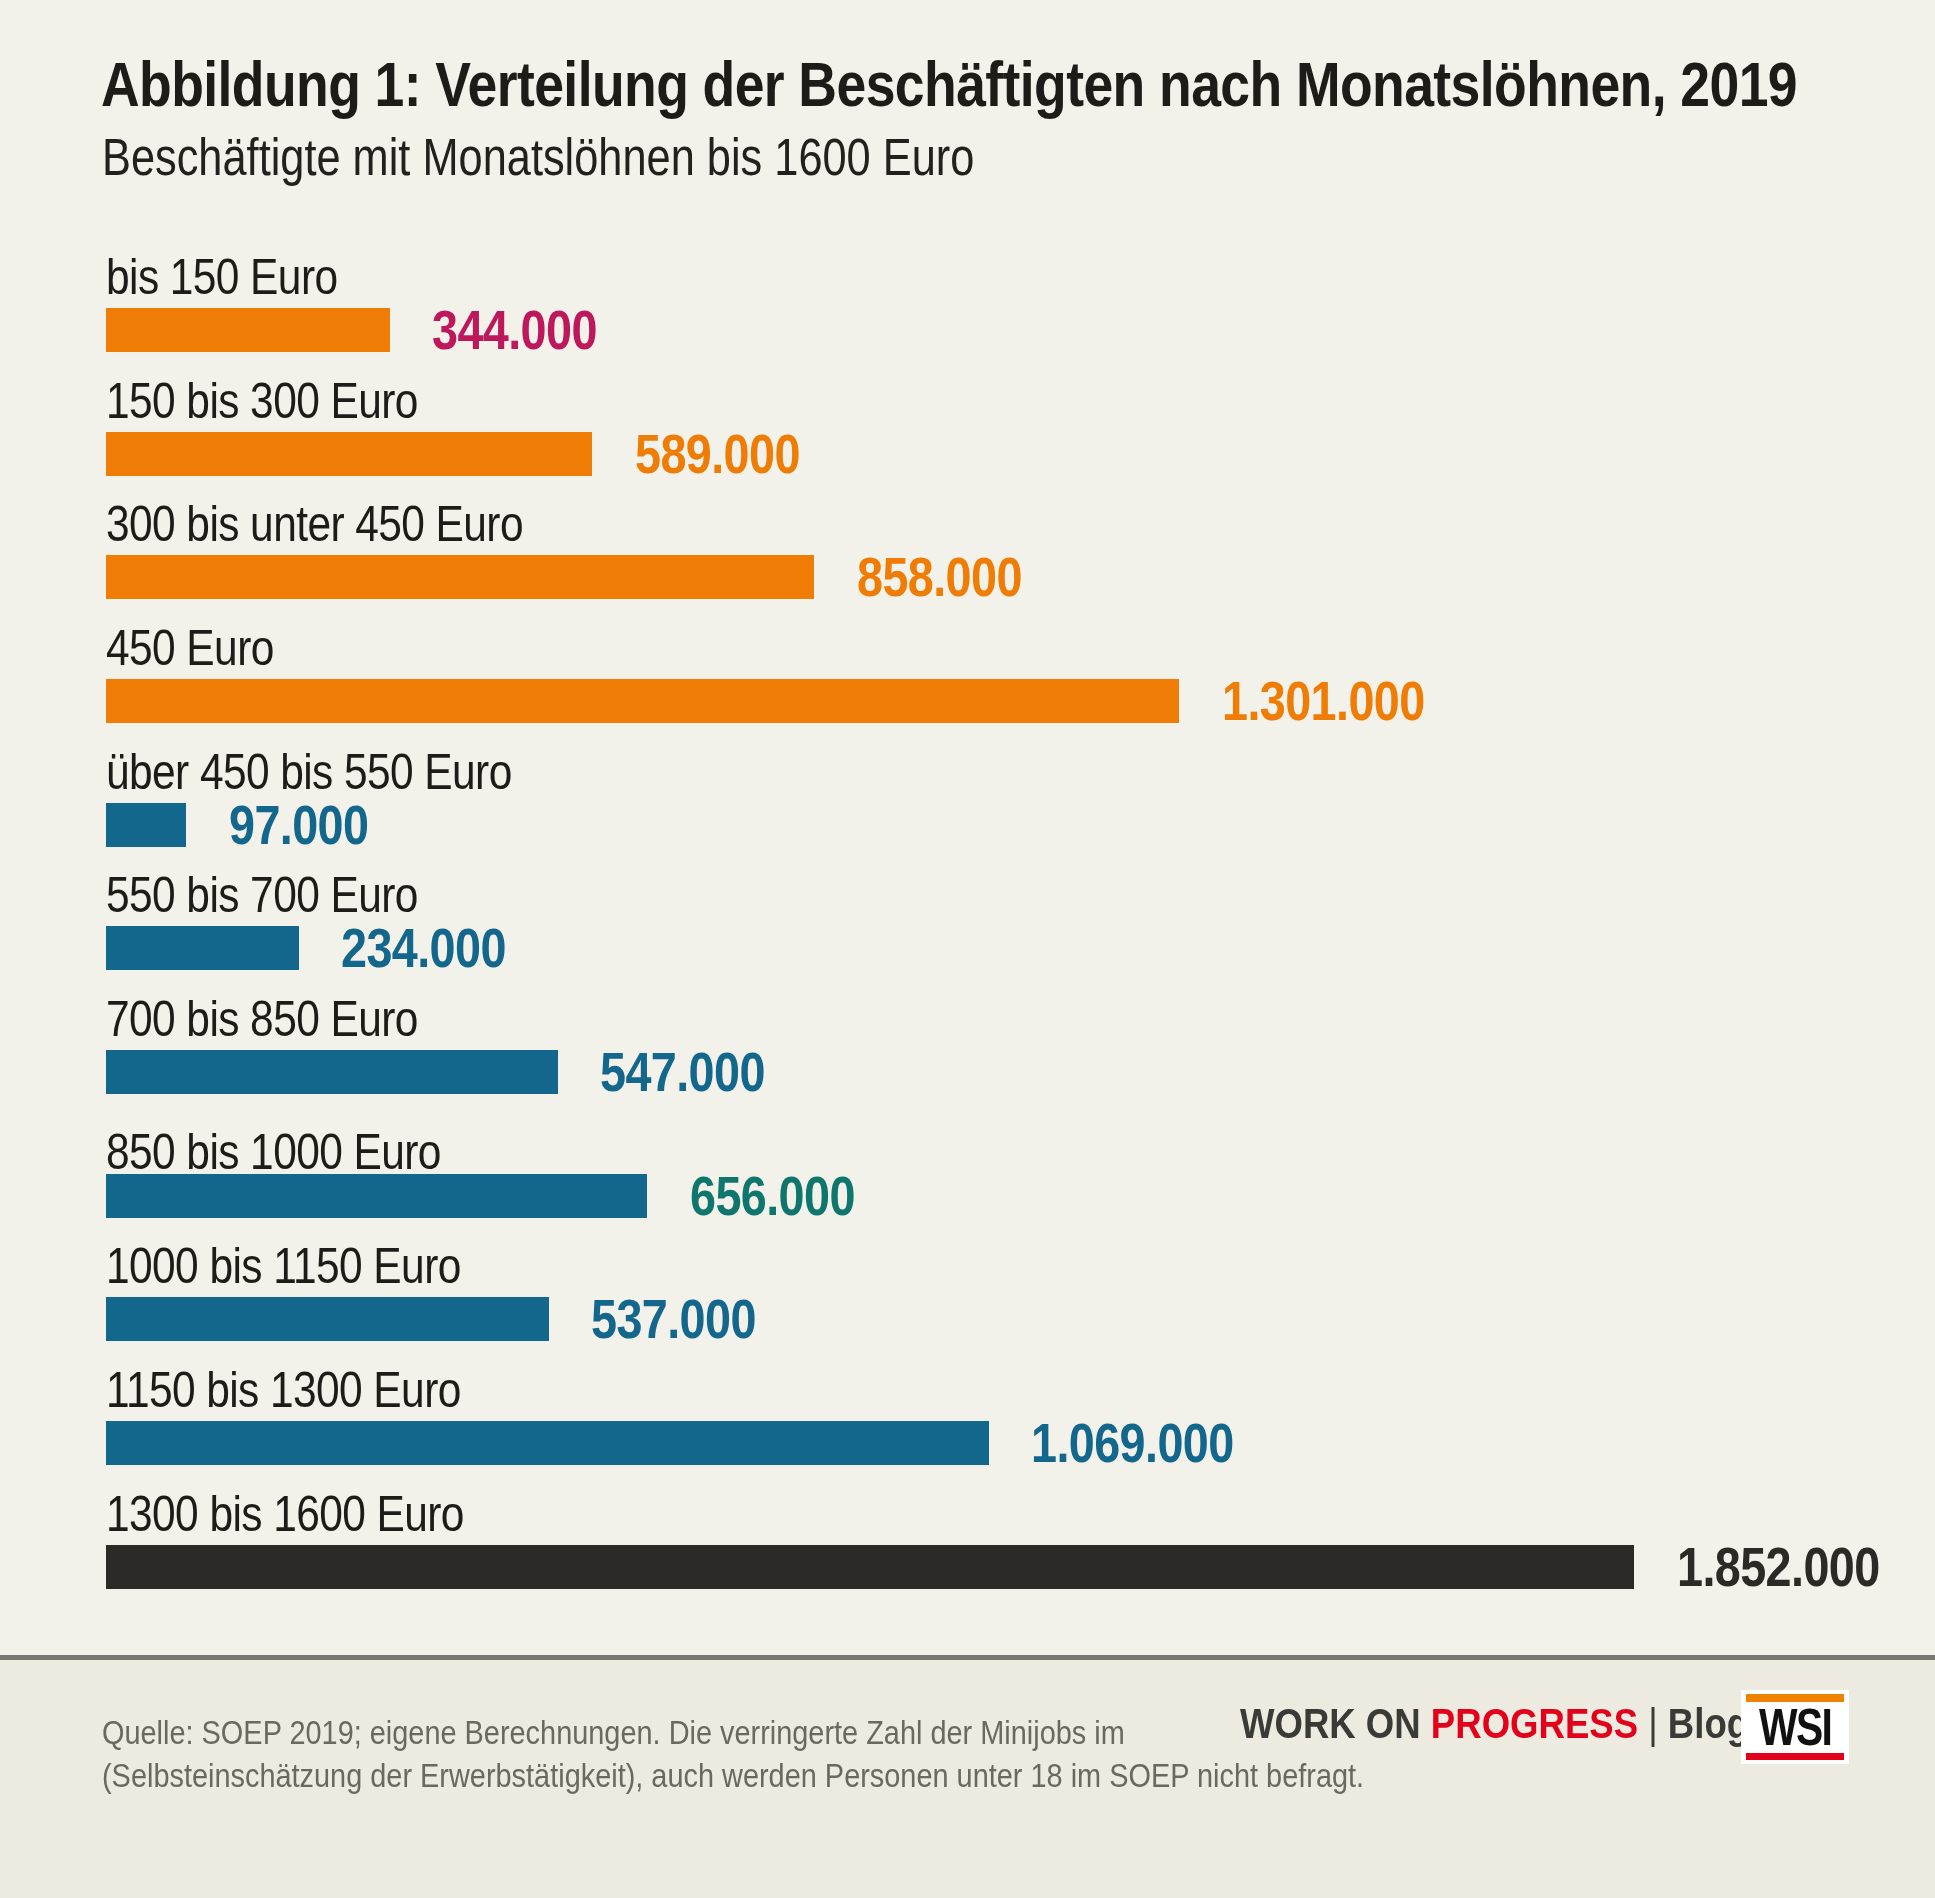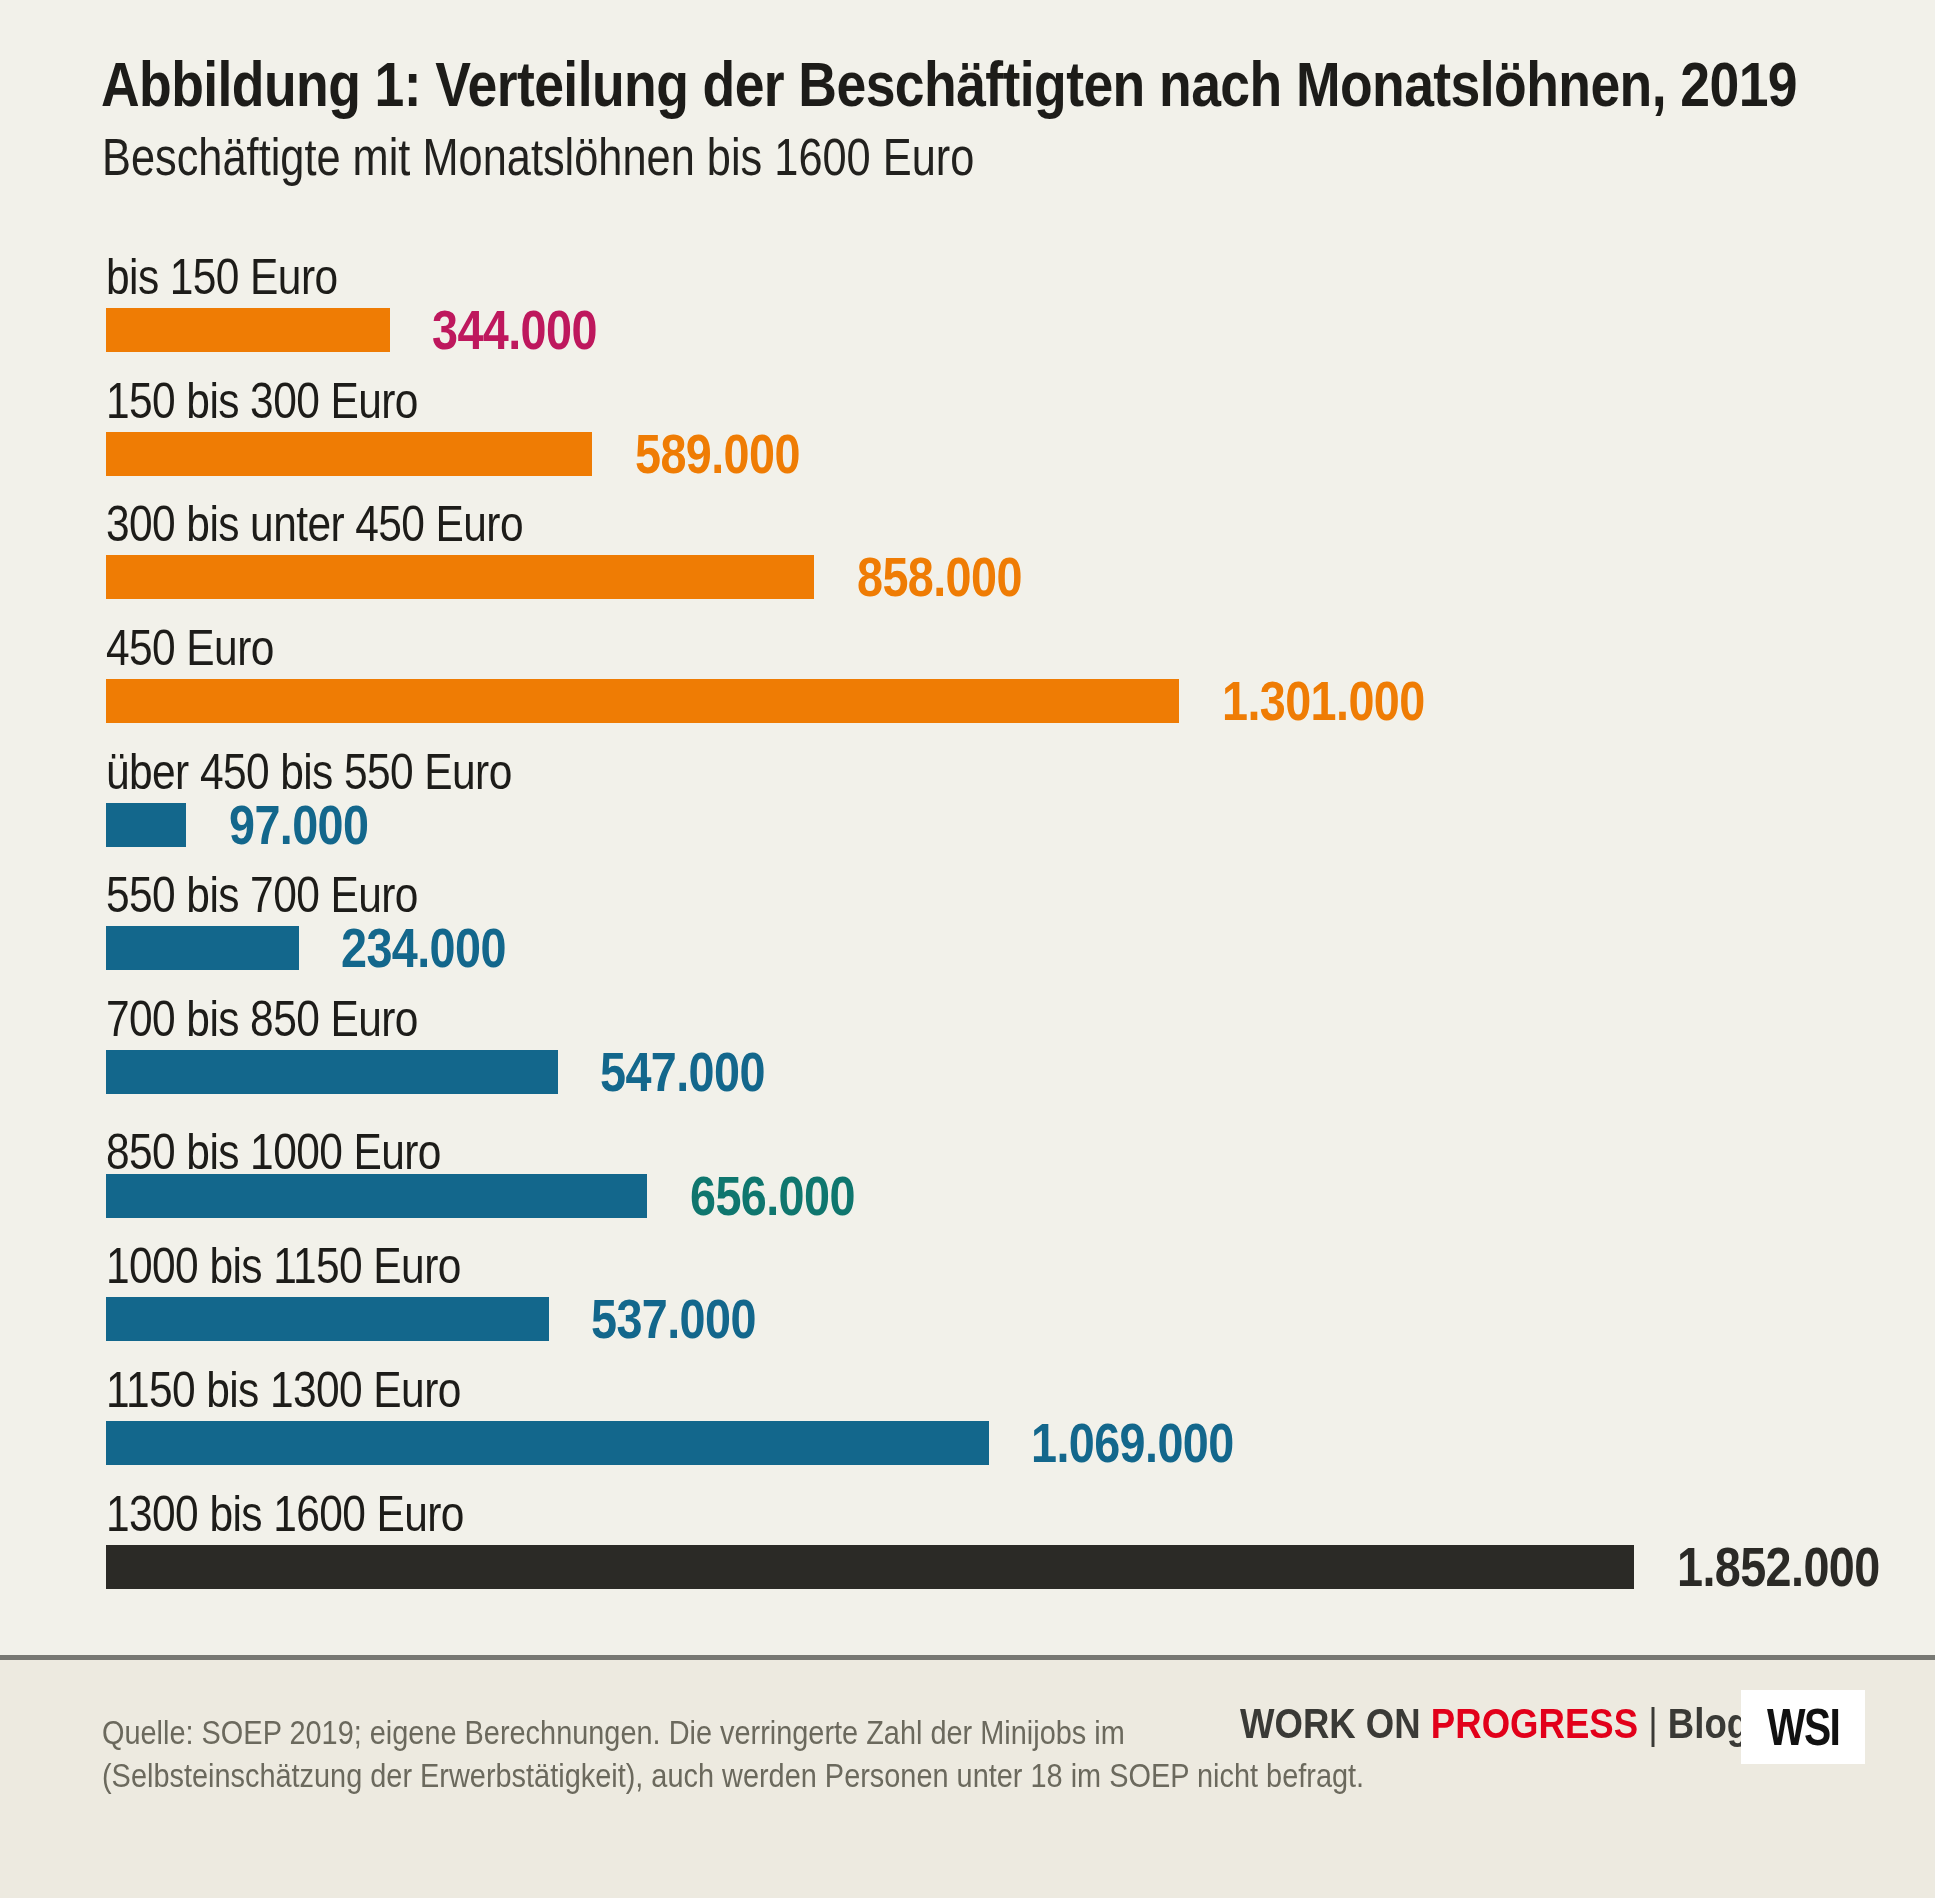--- a/index.html
+++ b/index.html
@@ -46,8 +46,8 @@
   }
   .brand .cond{transform-origin:0 50%;}
   .wsi-box{
-    position:absolute;left:1741px;top:1690px;width:124px;height:74px;
-    background:#ffffff;display:flex;flex-direction:row;align-items:stretch;
+    position:absolute;left:1741px;top:1690px;width:108px;height:74px;
+    background:#ffffff;display:flex;flex-direction:column;align-items:stretch;
   }
   .wsi-bar-top{height:8px;margin:4px 4.7px 0 4.7px;}
   .wsi-bar-bottom{height:8px;margin:0 4.7px 4px 4.7px;}

